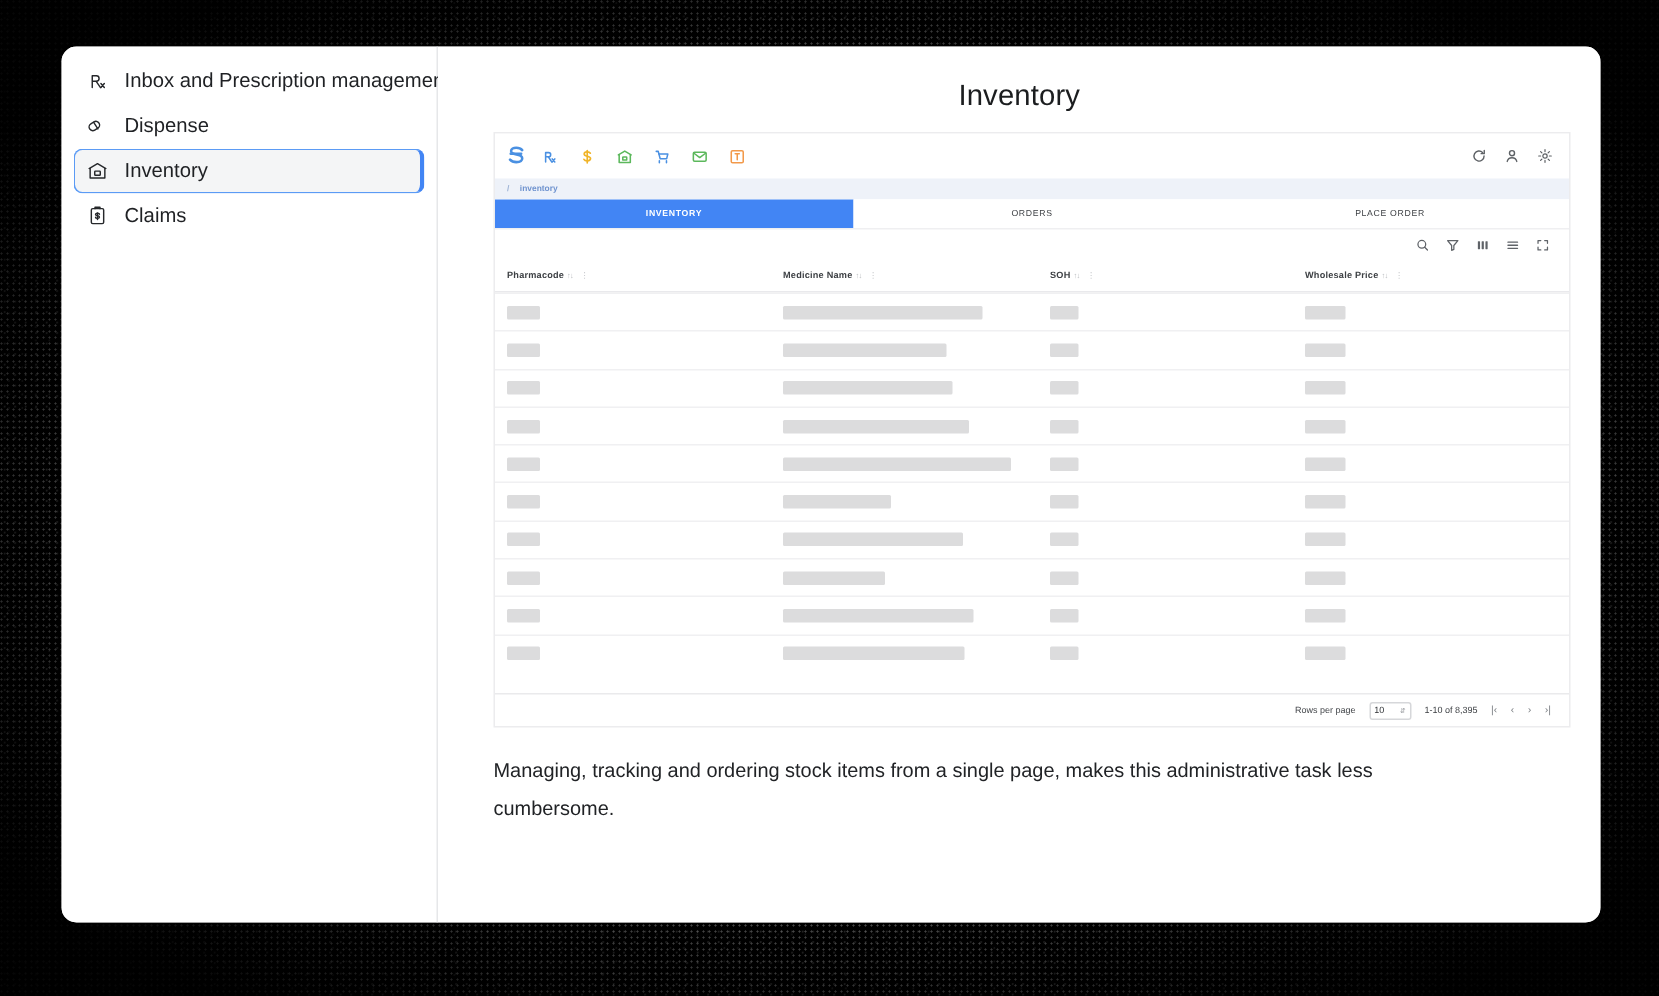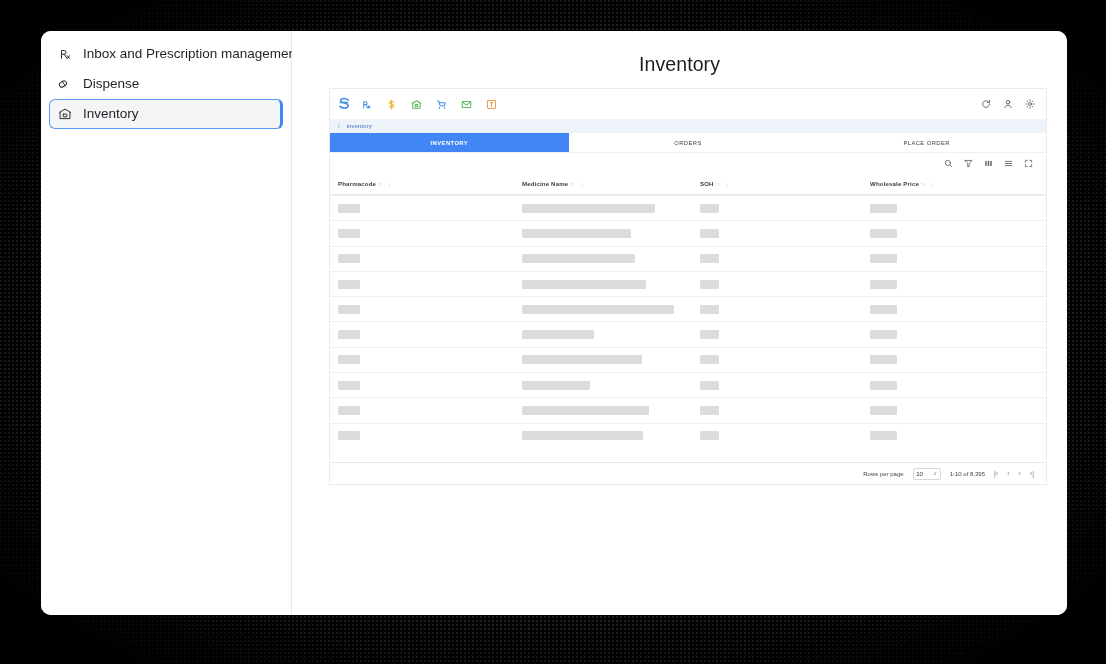--- a/index.html
+++ b/index.html
@@ -314,6 +314,17 @@
       </div>
 
 
+      <div class="nav-item">
+        <span class="nav-icon">
+          <svg width="14" height="14" viewBox="0 0 16 16" fill="none" stroke="currentColor" stroke-width="1.1" stroke-linecap="round" stroke-linejoin="round">
+            <rect x="3.3" y="2.4" width="9.4" height="11.4" rx="1.1"></rect>
+            <path d="M6.1 2.4V1.3h3.8v1.1"></path>
+            <path d="M8 5.6v5"></path>
+            <path d="M9.5 6.7c0-.6-.7-.9-1.5-.9s-1.5.3-1.5 1 .7.9 1.5 1 1.5.3 1.5 1-.7 1-1.5 1-1.5-.3-1.5-.9"></path>
+          </svg>
+        </span>
+        <span>Claims</span>
+      </div>
 
     </div>
   </nav>

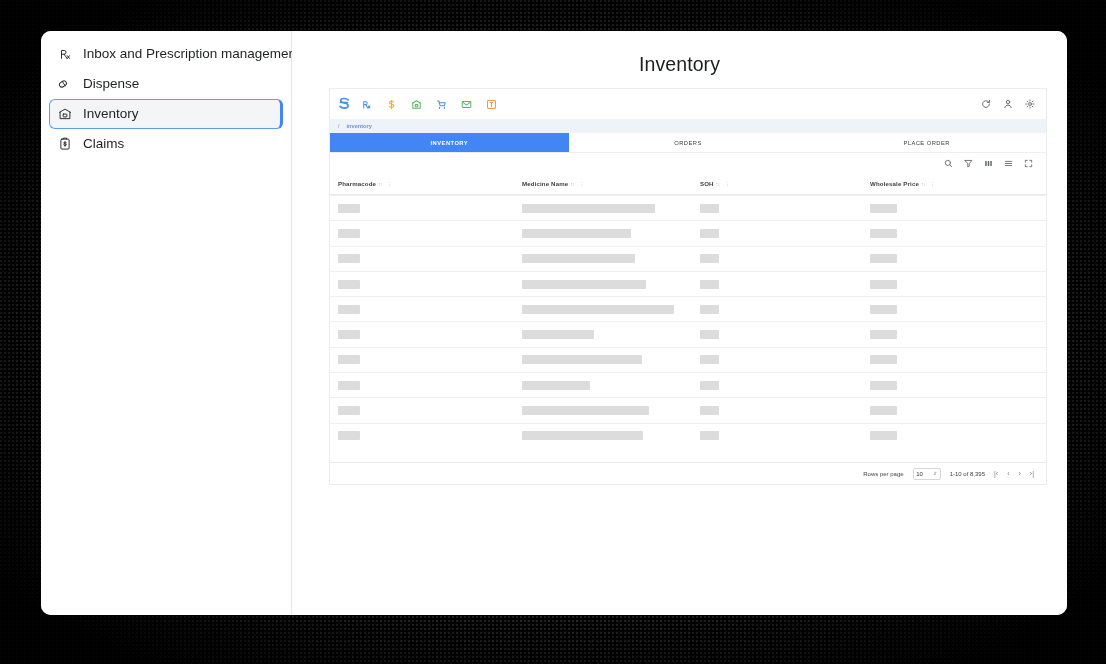--- a/index.html
+++ b/index.html
@@ -636,6 +636,7 @@
 
     </div>
 
+    <p id="caption">Managing, tracking and ordering stock items from a single page, makes this administrative task less cumbersome.</p>
 
   </section>
 </div>

